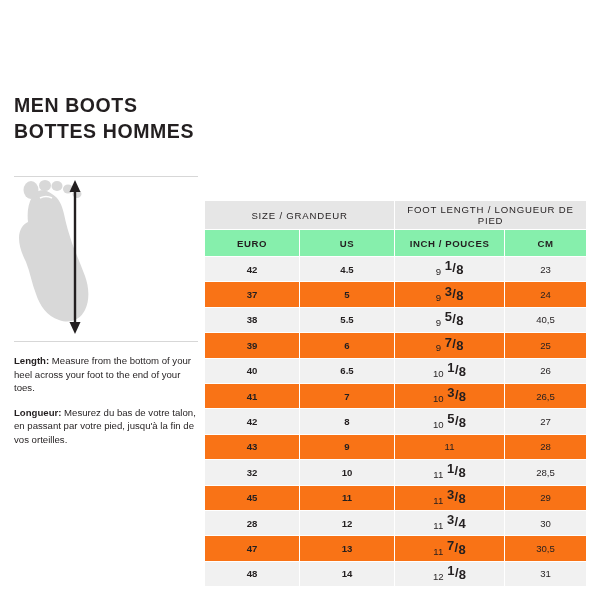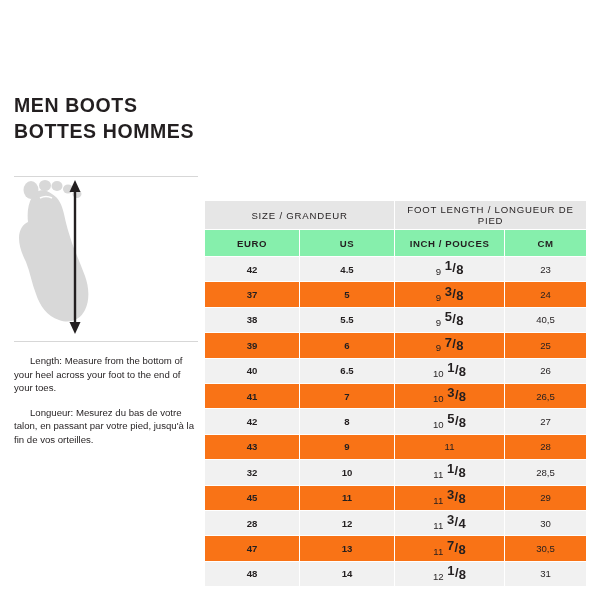--- a/index.html
+++ b/index.html
@@ -72,7 +72,7 @@
     color: #231f20;
     width: 184px;
   }
-  .note b { font-weight: normal; margin-left: 16px; }
+  .note b { font-weight: bold; }
   .note + .note { margin-top: 11px; }
 
   

